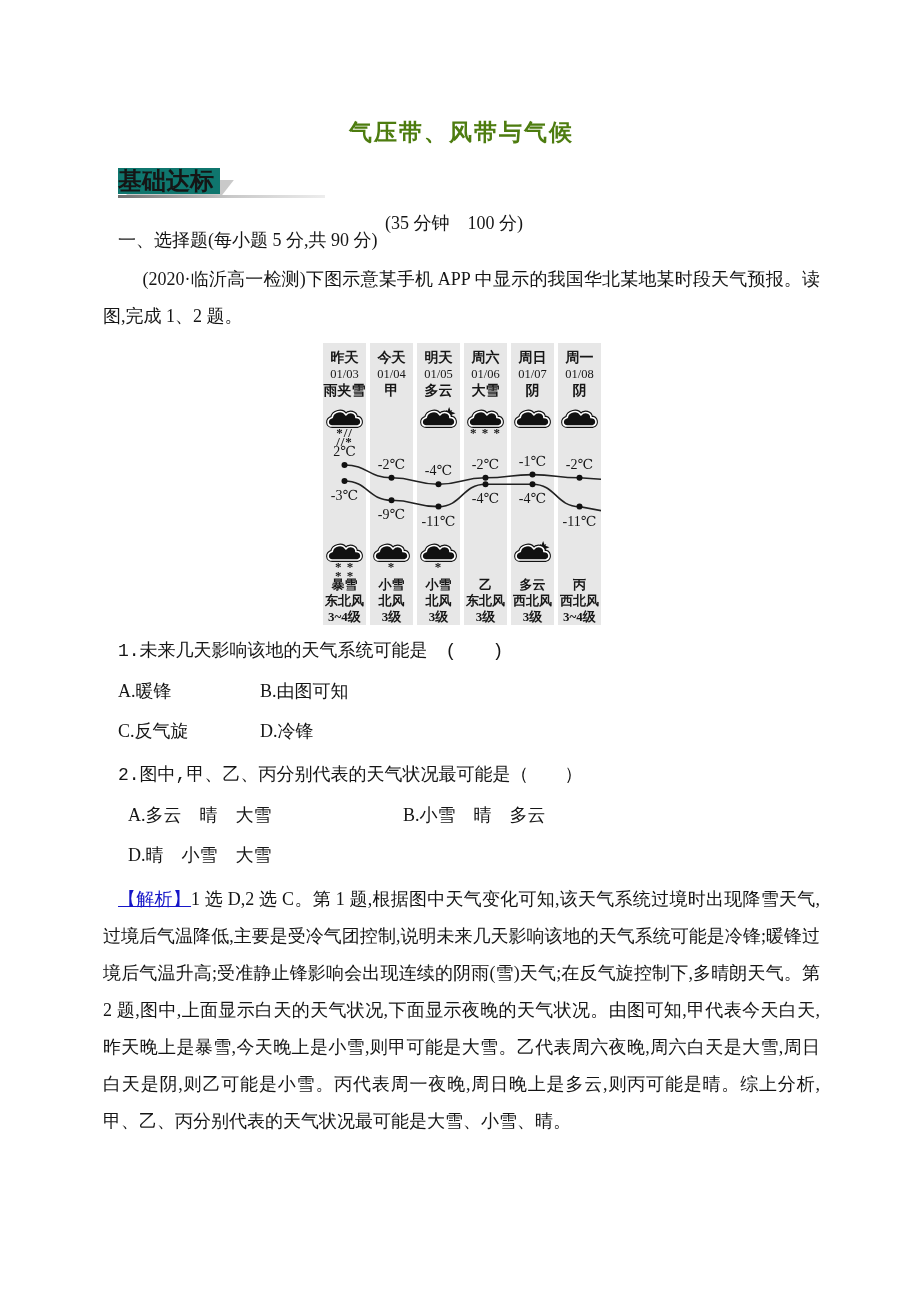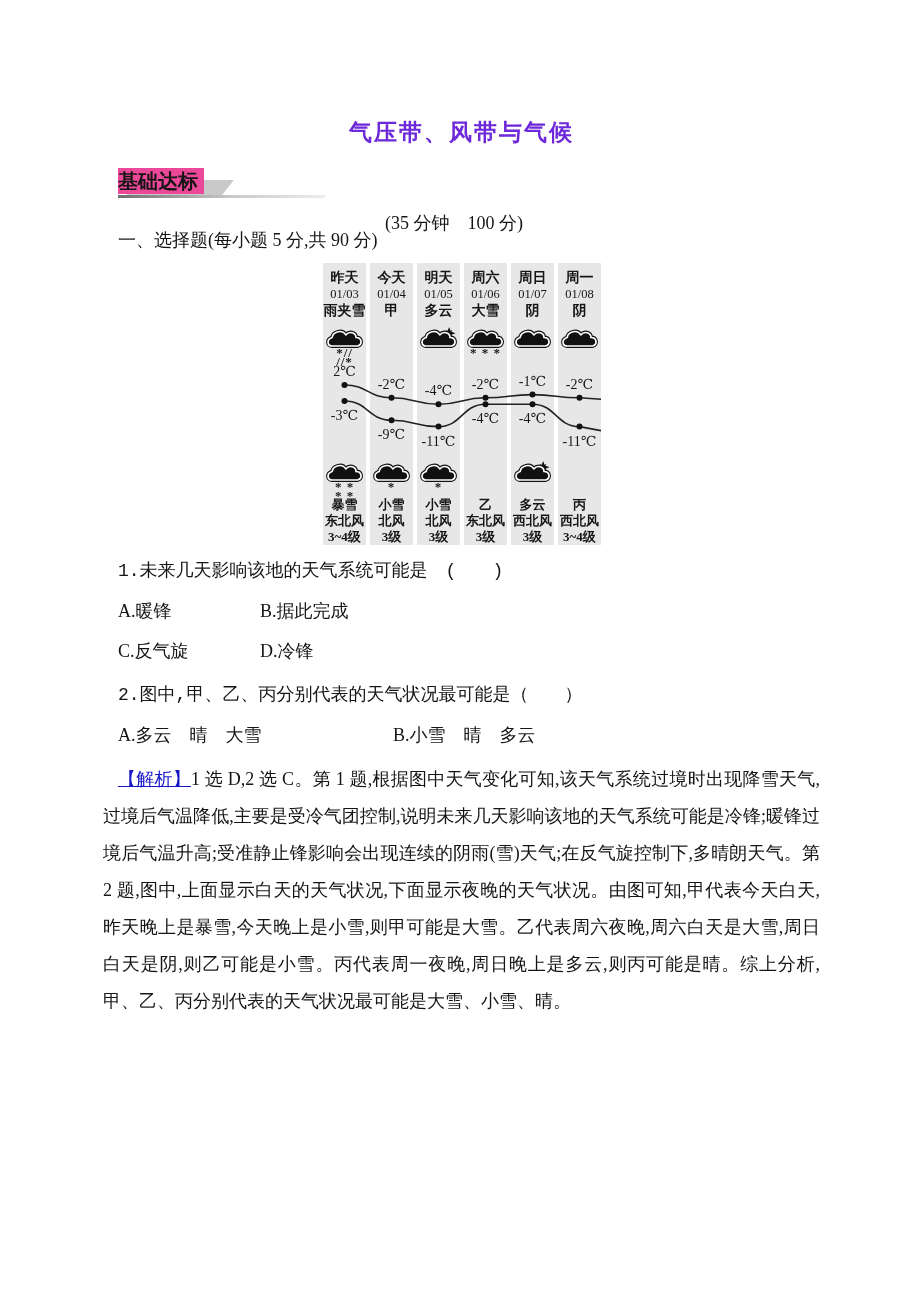--- a/index.html
+++ b/index.html
@@ -51,7 +51,7 @@
 
 <div class="page">
 
-  <h1 class="title" style="color: #6d28d9;">气压带、风带与气候</h1>
+  <h1 class="title" style="color: #4d7c0f;">气压带、风带与气候</h1>
 
   <div class="badge-row">
     <div class="badge">

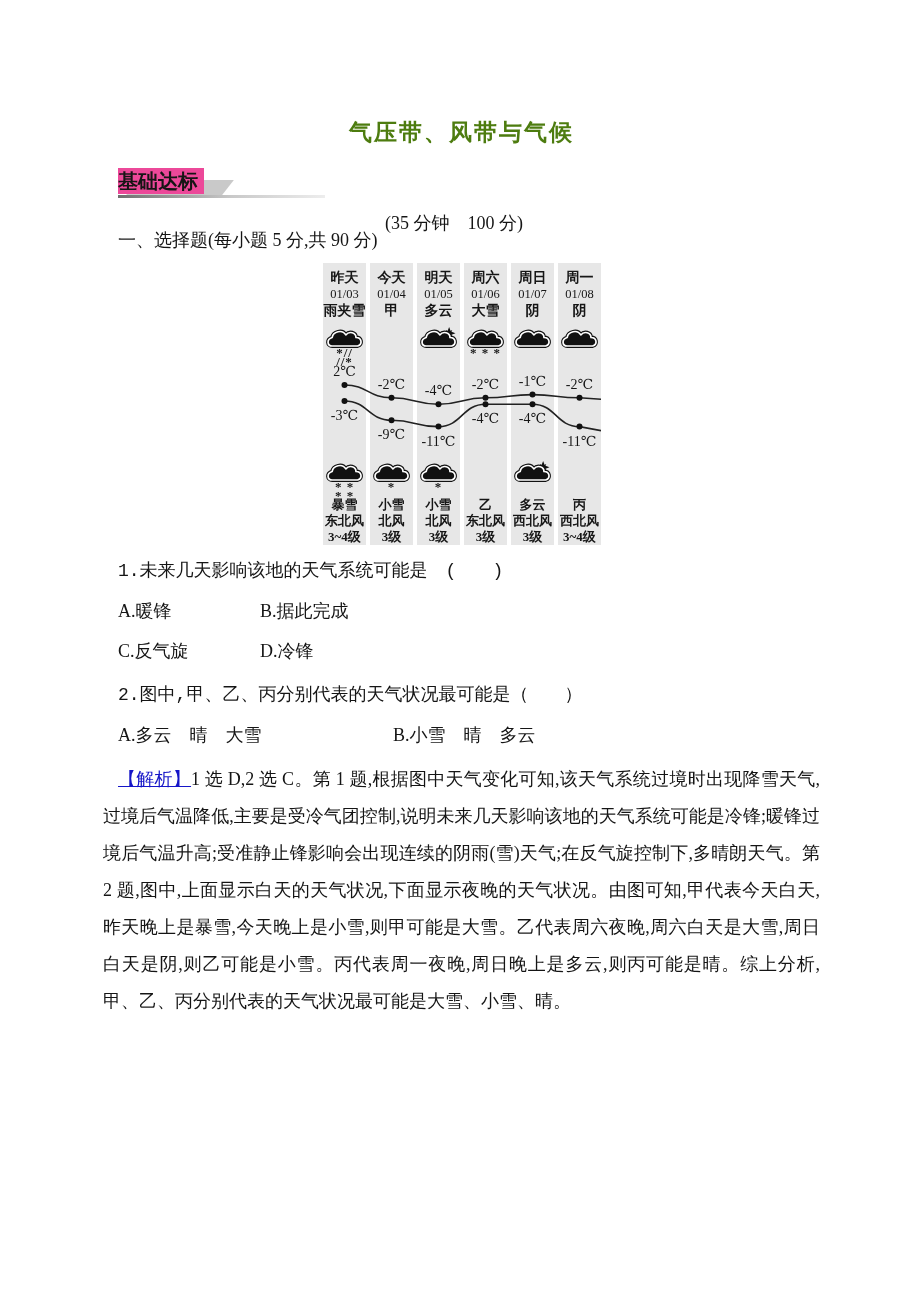--- a/index.html
+++ b/index.html
@@ -18,8 +18,8 @@
     content:"";position:absolute;left:14px;top:12px;width:96px;height:15px;
     background:#c9c9c9;transform:skewX(-38deg);
   }
-  .badge-text{position:relative;display:inline-block;background:#ec4899;padding-right:6px;
-    font-weight:bold;font-size:20px;line-height:26px;}
+  .badge-text{position:relative;display:inline-block;background:#0f766e;padding-right:6px;
+    font-weight:bold;font-size:24px;line-height:26px;}
   .badge-line{margin-top:1px;height:3px;width:207px;
     background:linear-gradient(90deg,#6f6f6f,#c9c9c9 55%,#ededed);}
   .time-score{margin-left:60px;line-height:26px;padding-top:2px;margin-top:40px;}

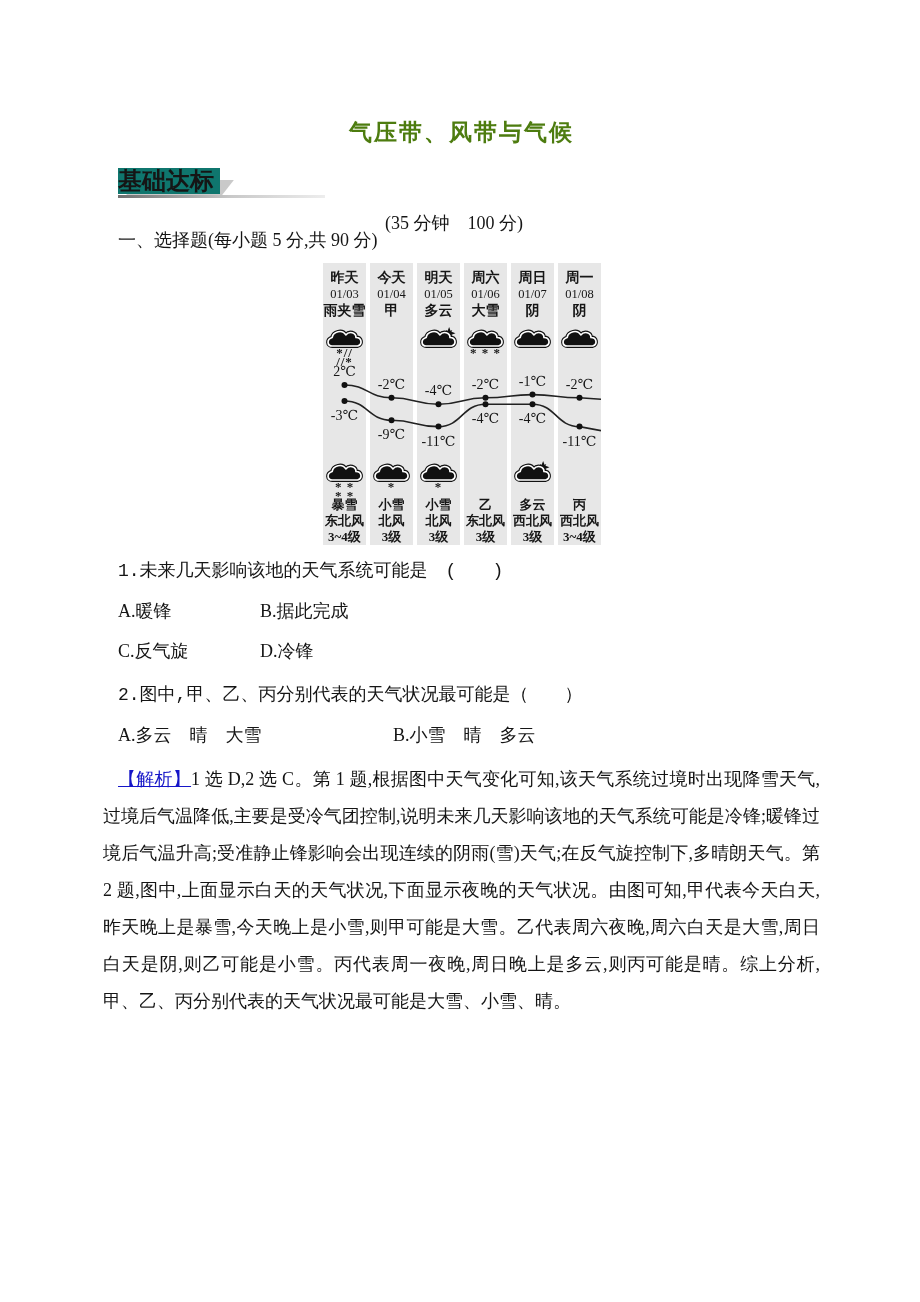--- a/index.html
+++ b/index.html
@@ -63,6 +63,7 @@
 
   <div class="section-heading">一、选择题(每小题 5 分,共 90 分)</div>
 
+  <p class="para indent">(2020·临沂高一检测)下图示意某手机 APP 中显示的我国华北某地某时段天气预报。读图,完成 1、2 题。</p>
 
   <figure class="chart">
     <div id="chart-mount">

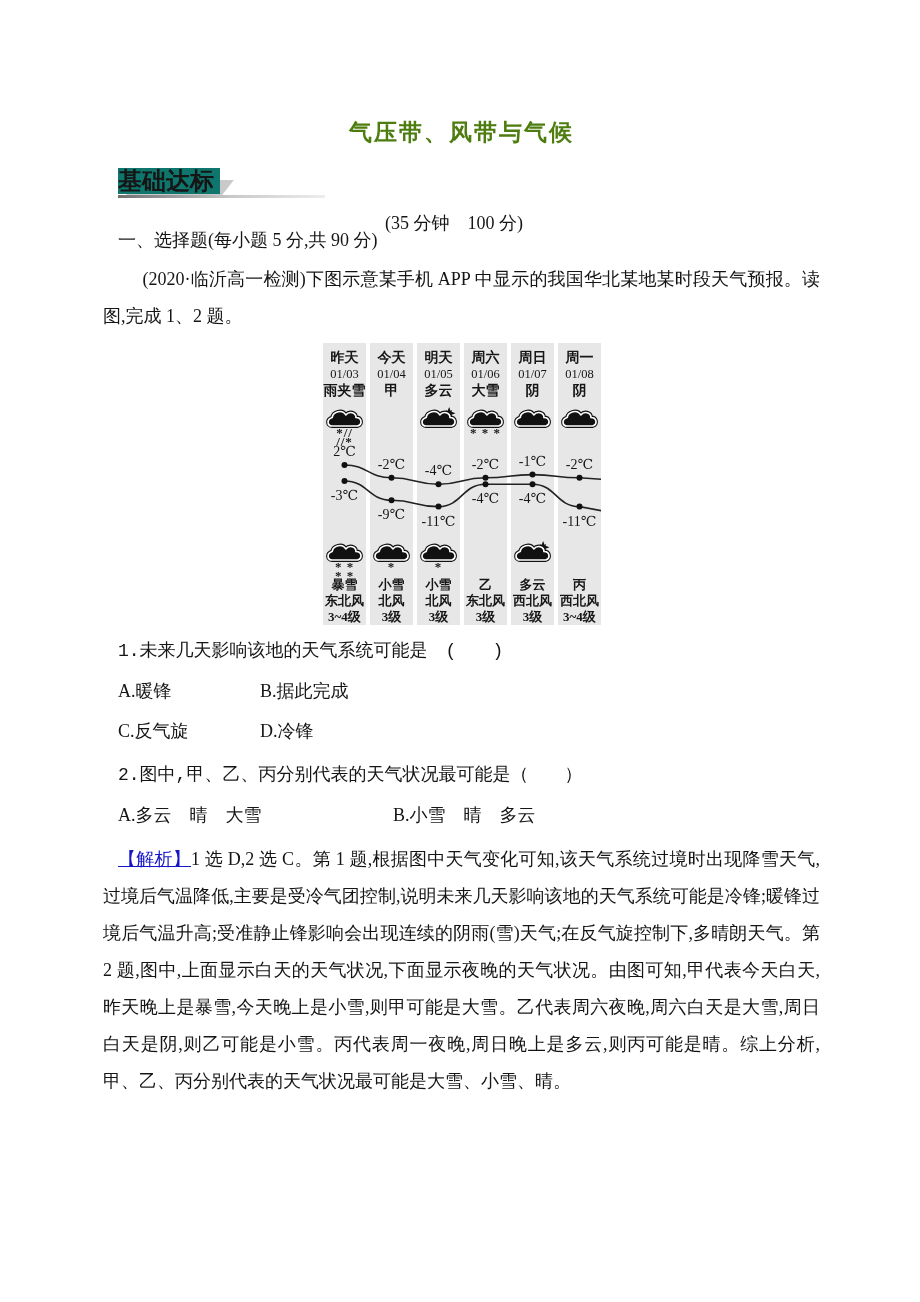--- a/index.html
+++ b/index.html
@@ -195,7 +195,7 @@
     <div class="q-text"><span>1.</span><span>未来几天影响该地的天气系统可能是　(　　)</span></div>
     <div class="opts opts-q1">
       <span>A.暖锋</span>
-      <span>B.据此完成</span>
+      <span>B.由图可知</span>
       <span>C.反气旋</span>
       <span>D.冷锋</span>
     </div>

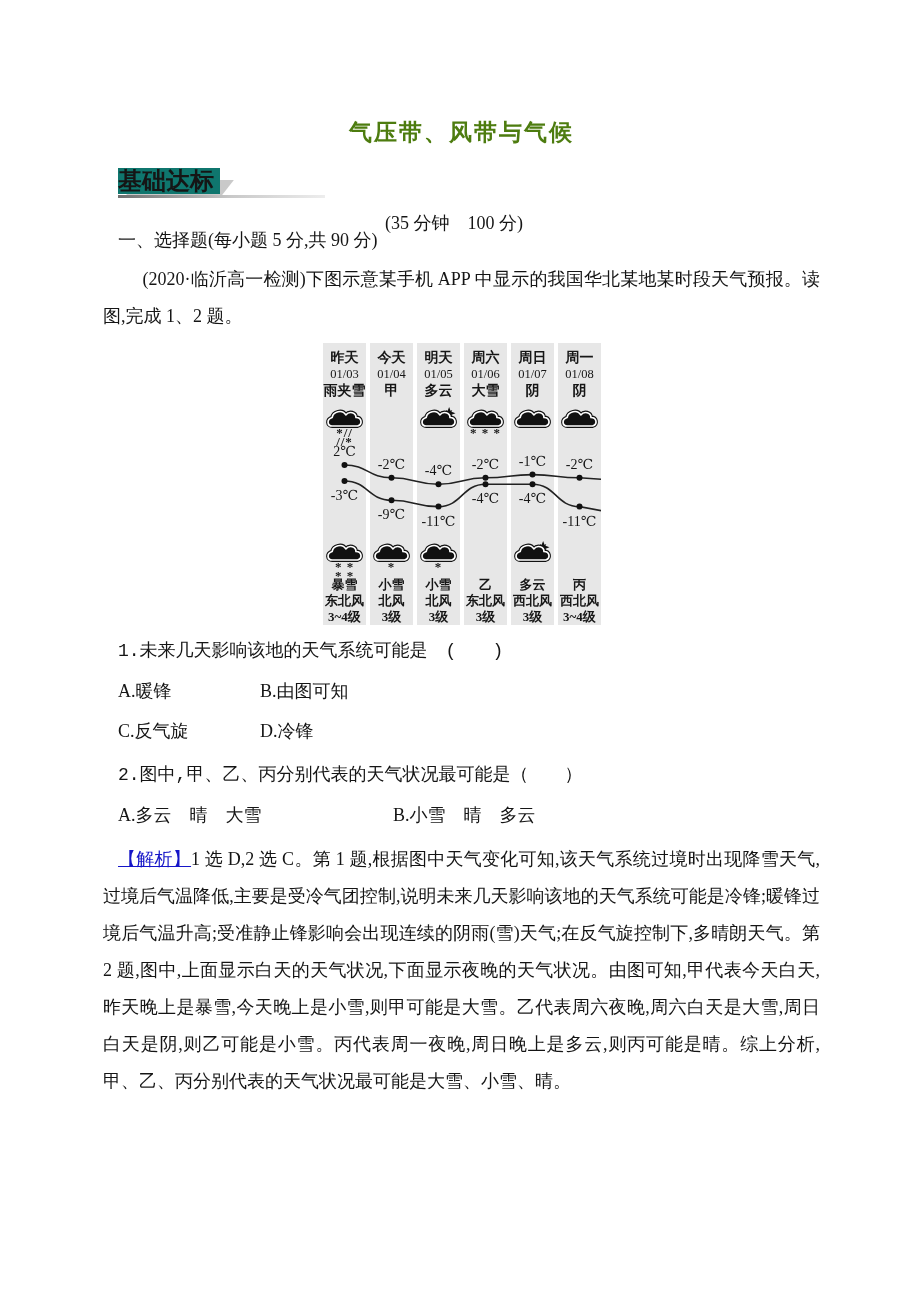--- a/index.html
+++ b/index.html
@@ -32,7 +32,7 @@
   .q-text{margin-top:4px;line-height:40px;font-family:Liberation Mono, monospace;}
   .opts{display:grid;line-height:40px;}
   .opts-q1{grid-template-columns:142px auto;}
-  .opts-q2{grid-template-columns:275px auto;}
+  .opts-q2{grid-template-columns:275px auto;margin-left:10px;}
   .analysis{text-indent:15px;margin-top:6px;}
   
   svg text{font-family:"Liberation Serif","DejaVu Serif",serif;fill:#161616;}

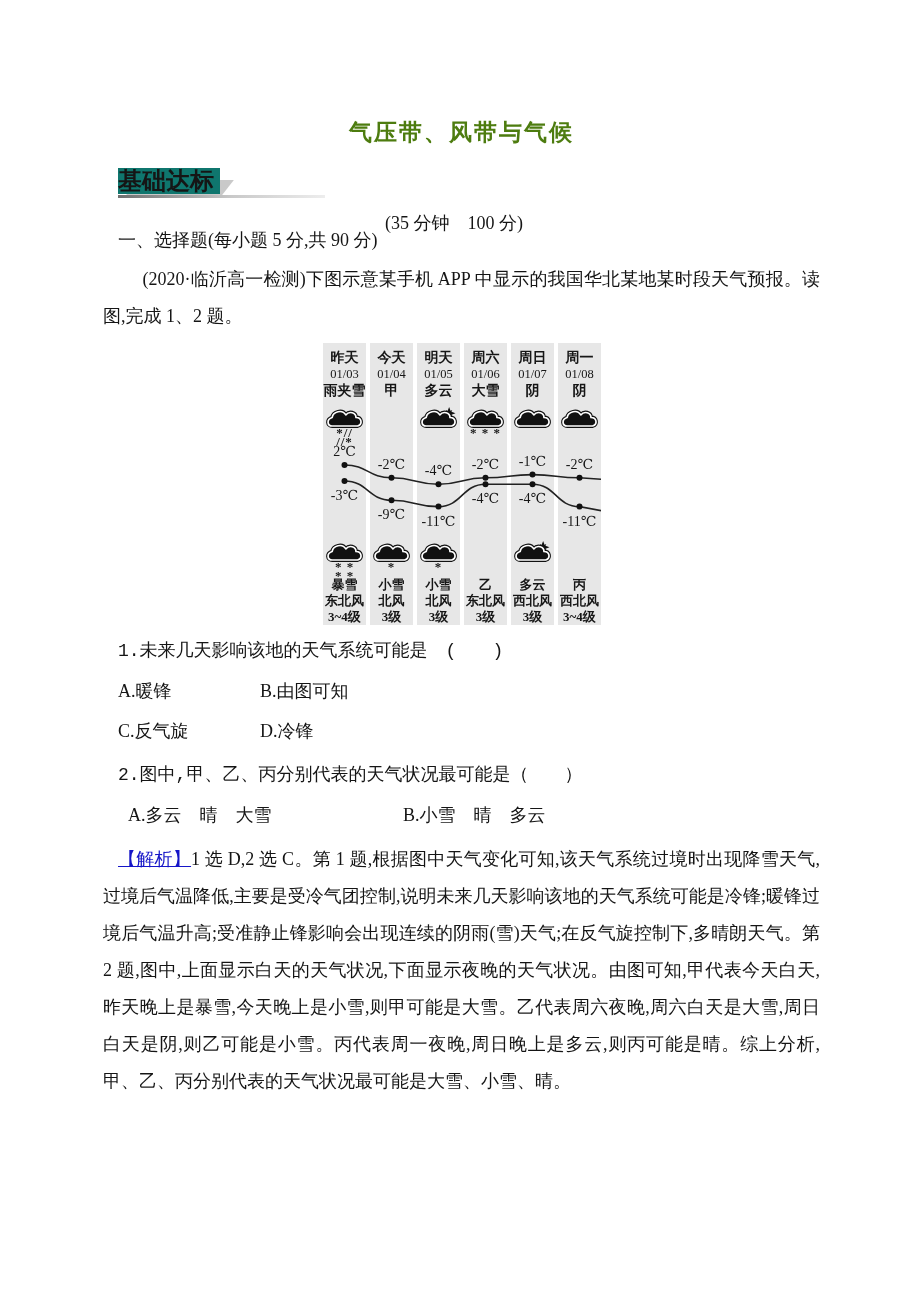--- a/index.html
+++ b/index.html
@@ -206,6 +206,7 @@
     <div class="opts opts-q2">
       <span>A.多云　晴　大雪</span>
       <span>B.小雪　晴　多云</span>
+      <span>D.晴　小雪　大雪</span>
     </div>
   </div>
 

